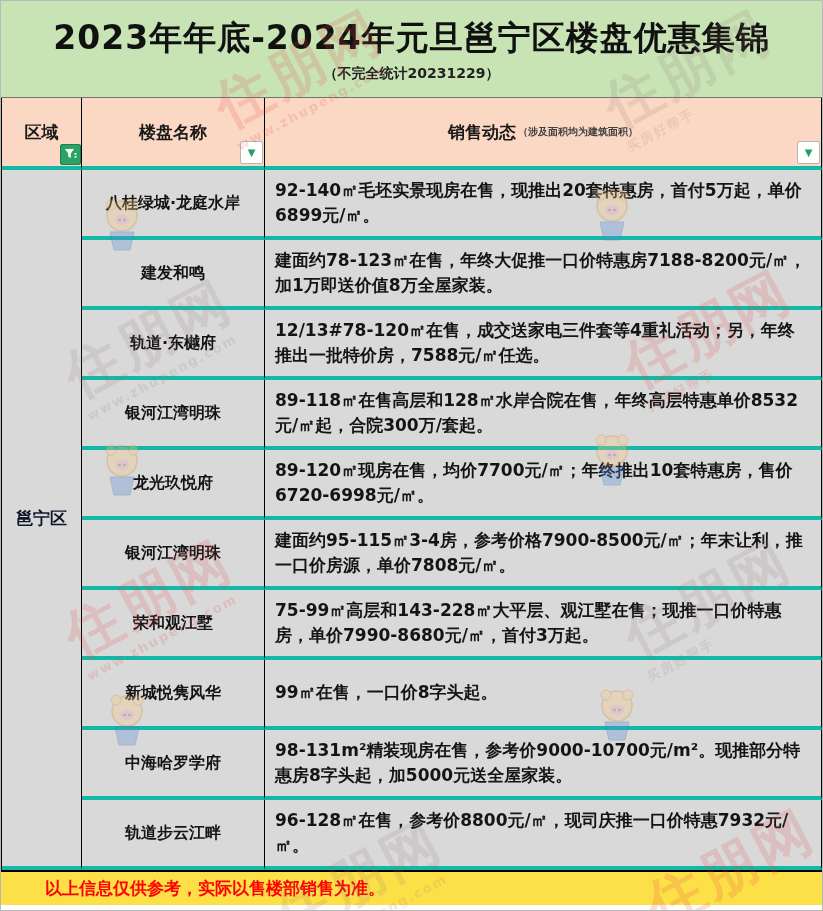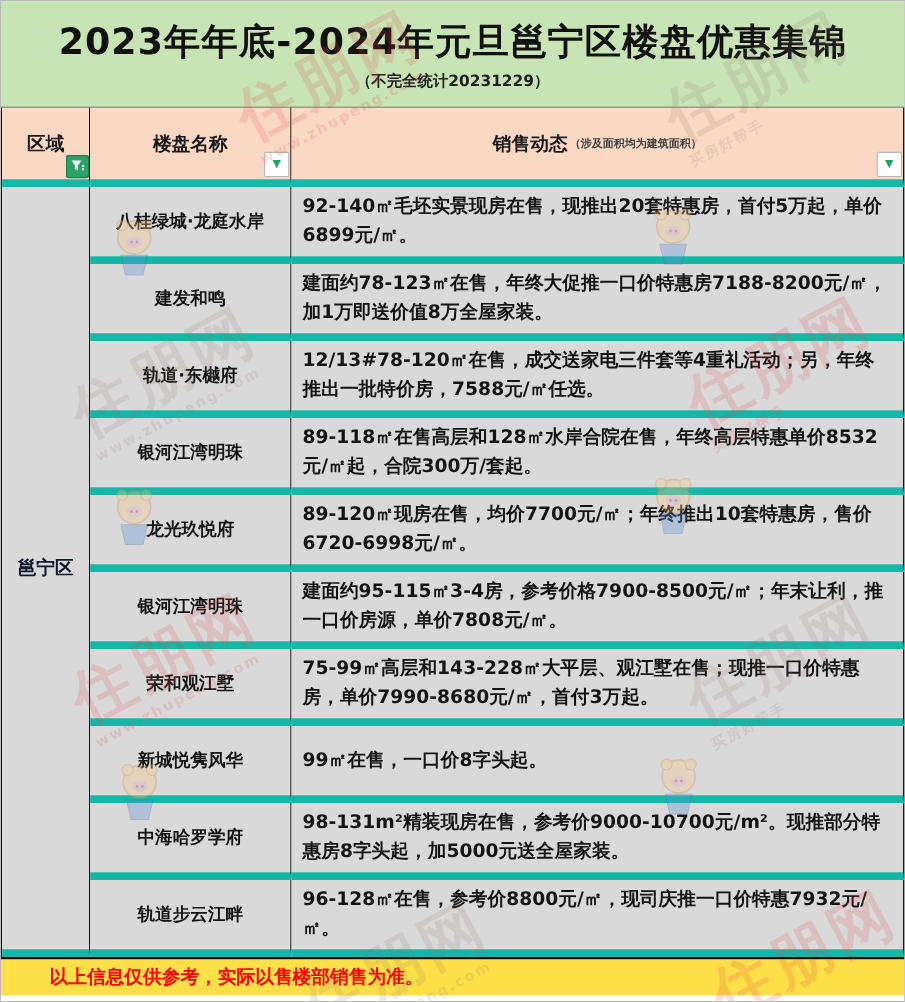--- a/index.html
+++ b/index.html
@@ -21,7 +21,7 @@
     grid-template-rows:72px repeat(10,70px);
     border-left:1px solid #000;
   }
-  .cell{border-right:1px solid #000;border-bottom:7px solid #14b8a6;position:relative;}
+  .cell{border-right:1px solid #000;border-bottom:4px solid #14b8a6;position:relative;}
   .th{
     background:#fbd8c3;display:flex;align-items:center;justify-content:center;
     font-size:17px;font-weight:600;color:#1a1a1a;

